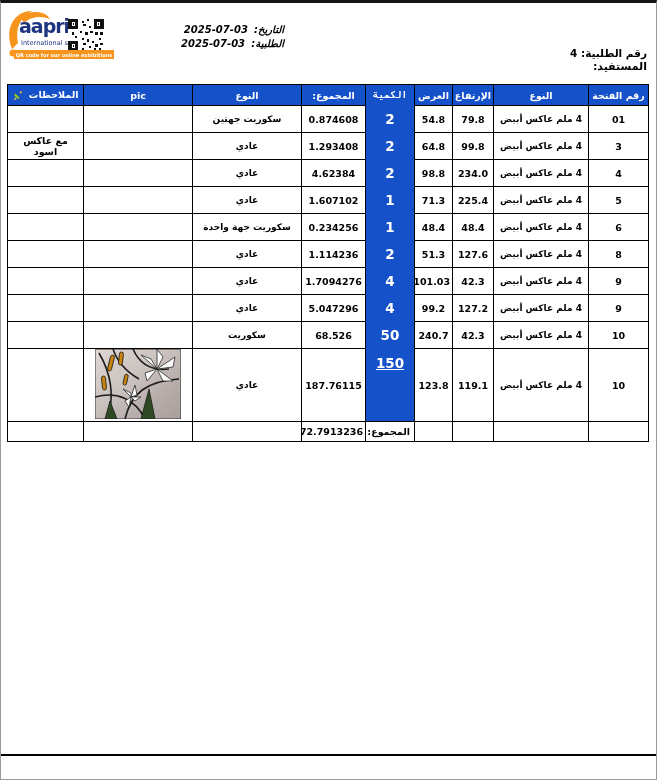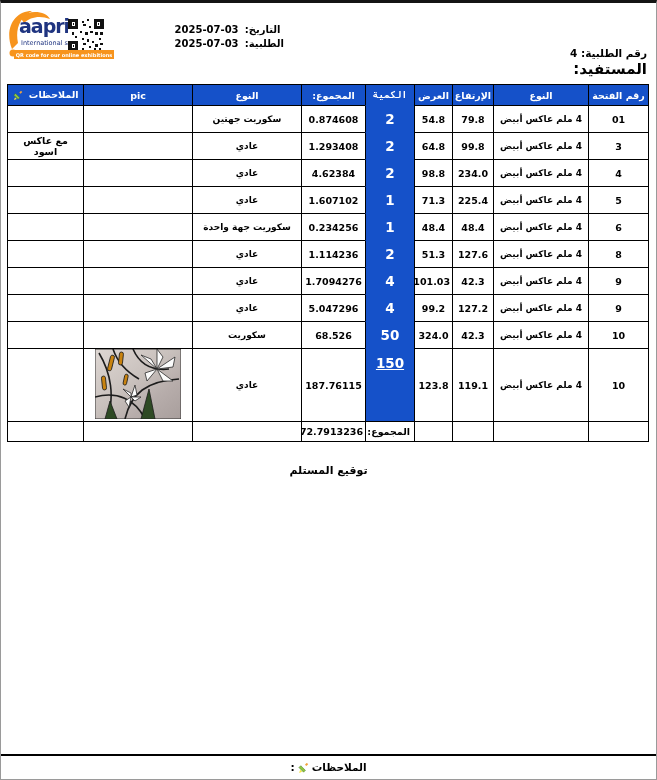--- a/index.html
+++ b/index.html
@@ -17,7 +17,7 @@
   .order-number  { position:absolute; top:44px; right:9px; font-size:10.5px; font-weight:bold; }
   .beneficiary   { position:absolute; top:57px; right:9px; font-size:15px; font-weight:bold; }
 
-  .dates-block { position:absolute; top:21px; right:372px; font-size:10px; text-align:left; }
+  .dates-block { position:absolute; top:21px; right:372px; font-size:10px; text-align:right;font-style:italic; }
   .dates-block .line { margin-bottom:3px; }
   .dates-block .lbl { font-weight:bold; }
   .dates-block .val { font-weight:600; margin-right:3px; }

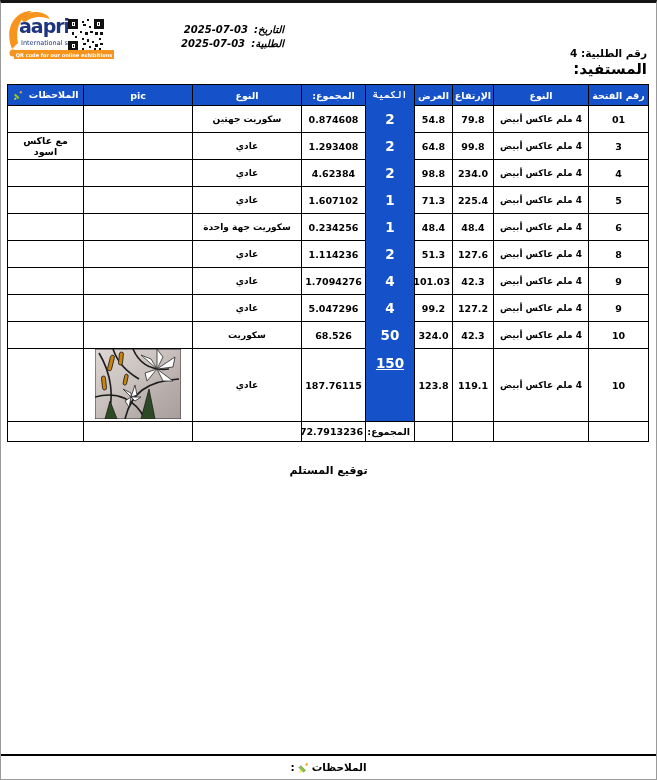--- a/index.html
+++ b/index.html
@@ -15,7 +15,7 @@
   
   .company-title { position:absolute; top:5px; right:9px; font-size:18px; font-weight:bold; color:#000; }
   .order-number  { position:absolute; top:44px; right:9px; font-size:10.5px; font-weight:bold; }
-  .beneficiary   { position:absolute; top:57px; right:9px; font-size:15px; font-weight:bold; }
+  .beneficiary   { position:absolute; top:57px; right:9px; font-size:11px; font-weight:bold; }
 
   .dates-block { position:absolute; top:21px; right:372px; font-size:10px; text-align:right;font-style:italic; }
   .dates-block .line { margin-bottom:3px; }

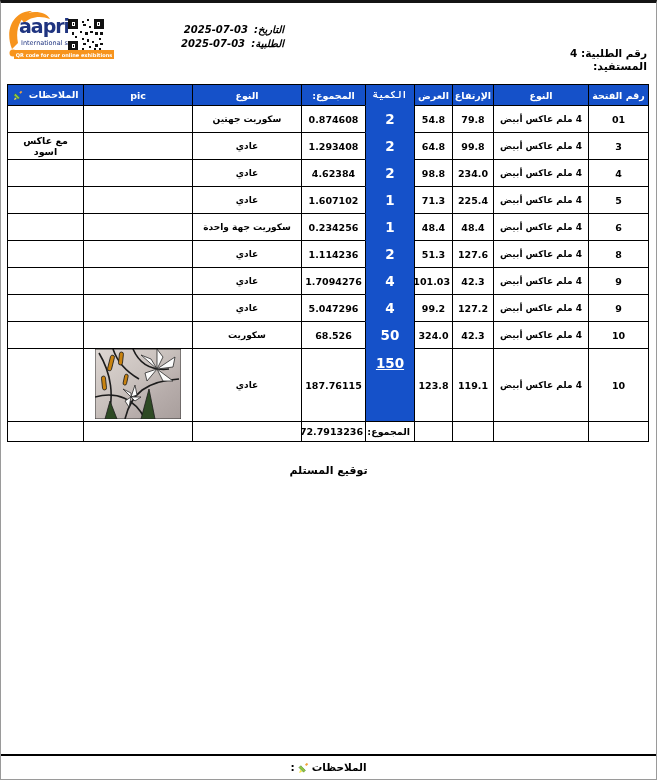--- a/index.html
+++ b/index.html
@@ -258,7 +258,7 @@
     <td class="c-no">10</td>
     <td class="c-type">4 ملم عاكس أبيض</td>
     <td class="c-num">42.3</td>
-    <td class="c-num">324.0</td>
+    <td class="c-num">240.7</td>
     <td class="c-qty">50</td>
     <td class="c-num">68.526</td>
     <td class="c-kind">سكوريت</td>

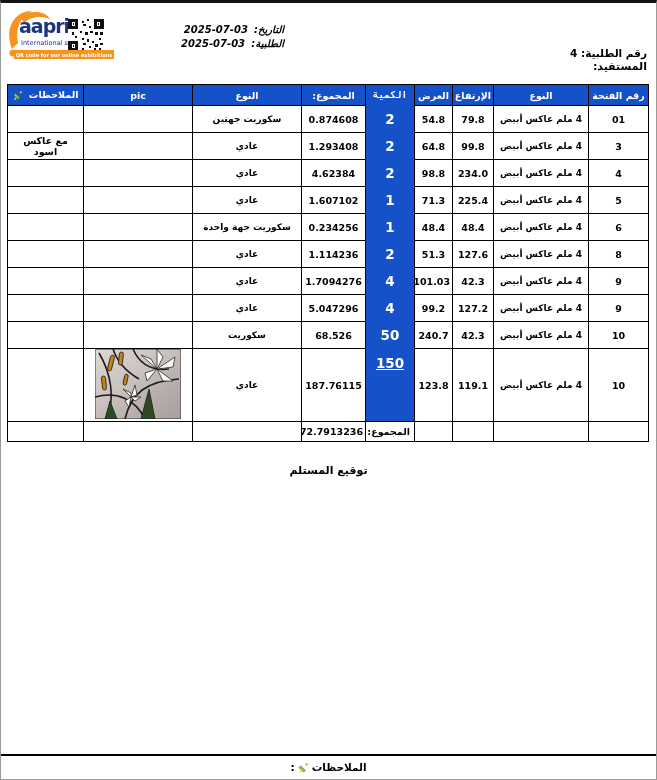--- a/index.html
+++ b/index.html
@@ -332,7 +332,6 @@
     </tfoot>
   </table>
 
-  <div class="signature">توقيع المستلم</div>
 
   <div class="footer-line"></div>
   <div class="footer-notes">

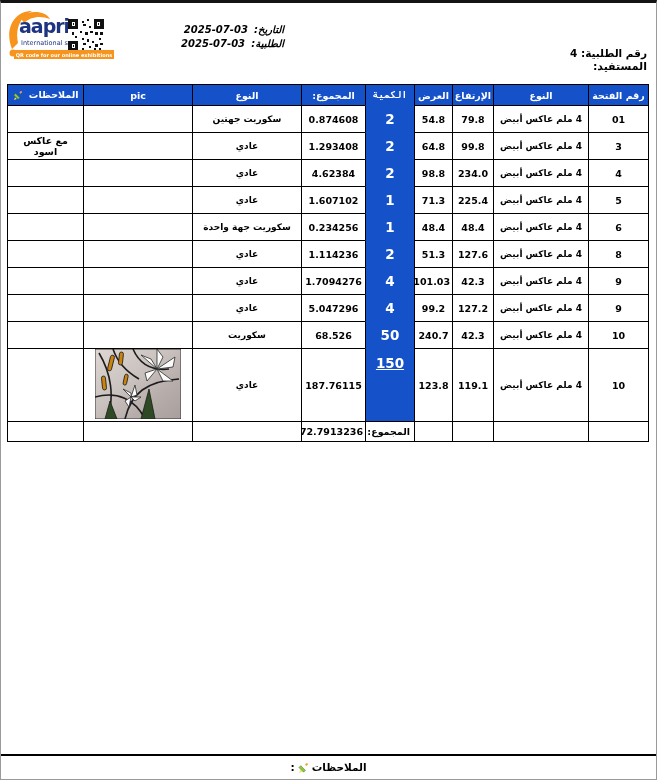--- a/index.html
+++ b/index.html
@@ -334,13 +334,6 @@
 
 
   <div class="footer-line"></div>
-  <div class="footer-notes">
-    <span>الملاحظات</span><svg class="pencil" width="11" height="11" viewBox="0 0 10 10">
-      <polygon points="1,9 2,6.2 3.8,8" fill="#f5e642"></polygon>
-      <rect x="2.6" y="2.4" width="2.4" height="6" transform="rotate(-45 3.8 5.4)" fill="#8dc63f" stroke="#3d6b1e" stroke-width="0.4"></rect>
-      <rect x="6.6" y="0.4" width="2.4" height="1.8" transform="rotate(-45 7.8 1.3)" fill="#f2a33c"></rect>
-    </svg><span>:</span>
-  </div>
 </div>
 
 </body></html>

